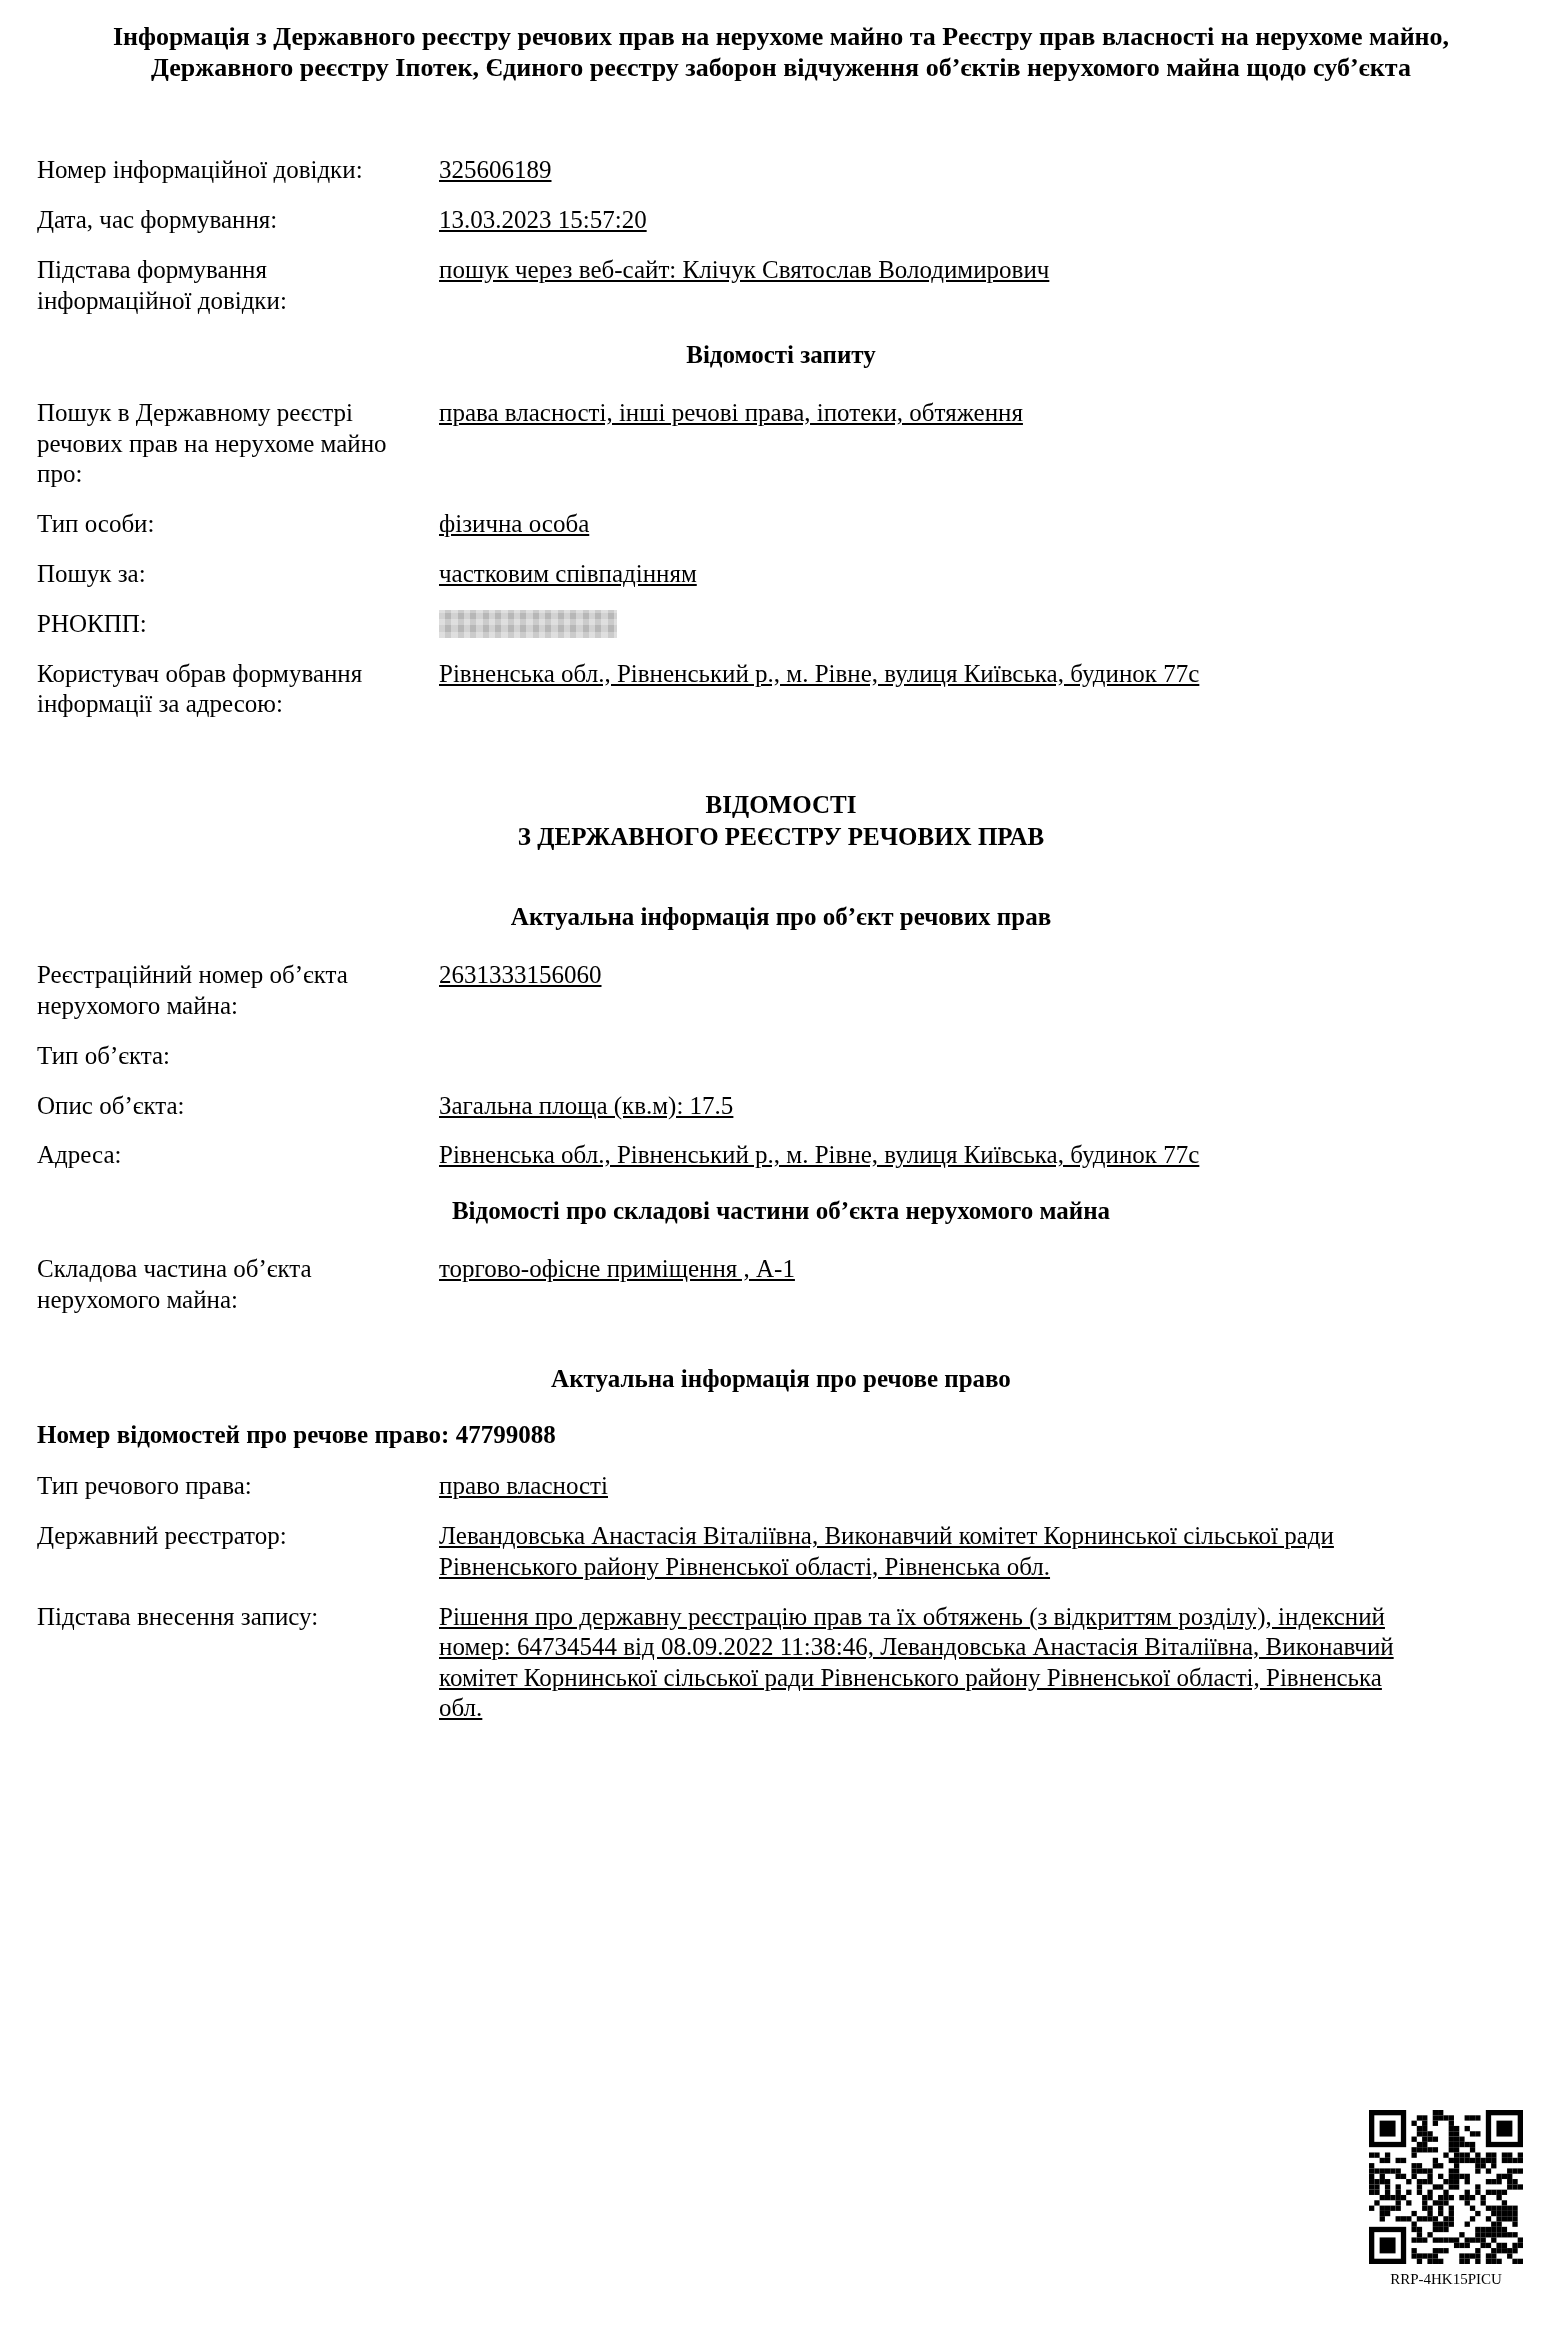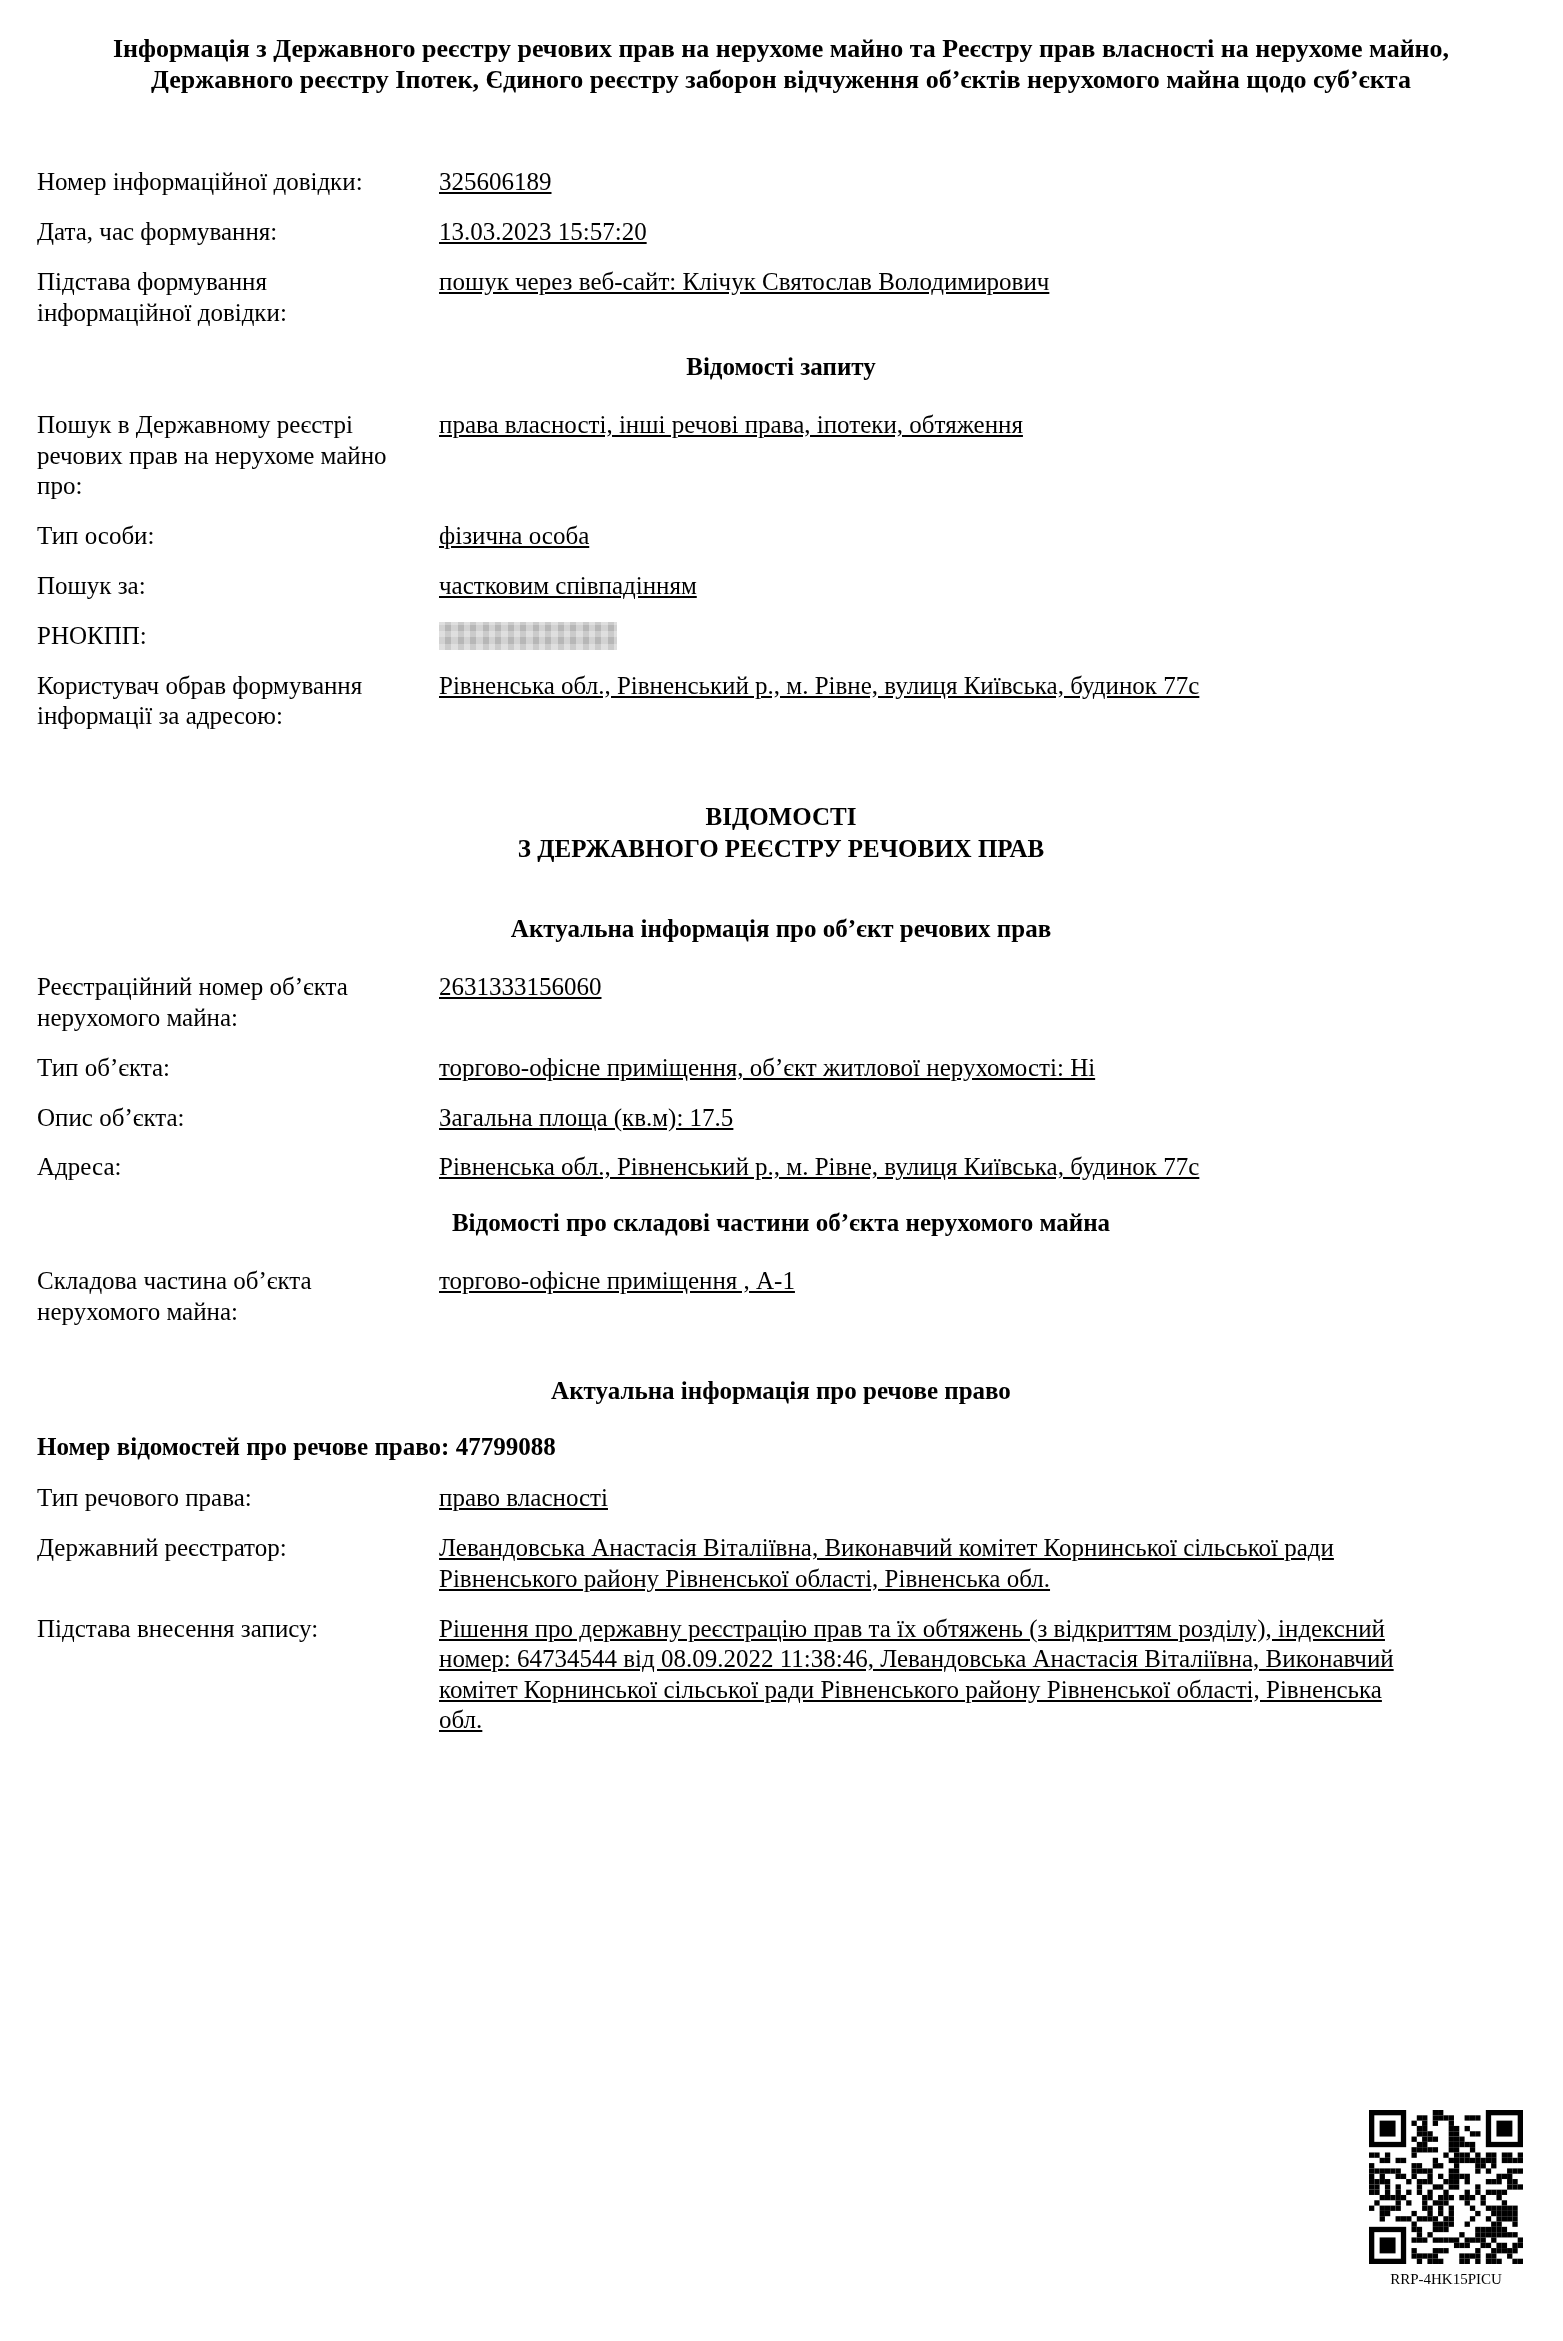--- a/index.html
+++ b/index.html
@@ -14,7 +14,7 @@
 
   .doc-title {
     font-weight:bold; font-size:26px; line-height:1.2;
-    text-align:center; max-width:1381px; margin:12px auto 72px auto;
+    text-align:center; max-width:1381px; margin:0 auto 72px auto;
   }
 
   .row { display:flex; margin-bottom:19.4px; }

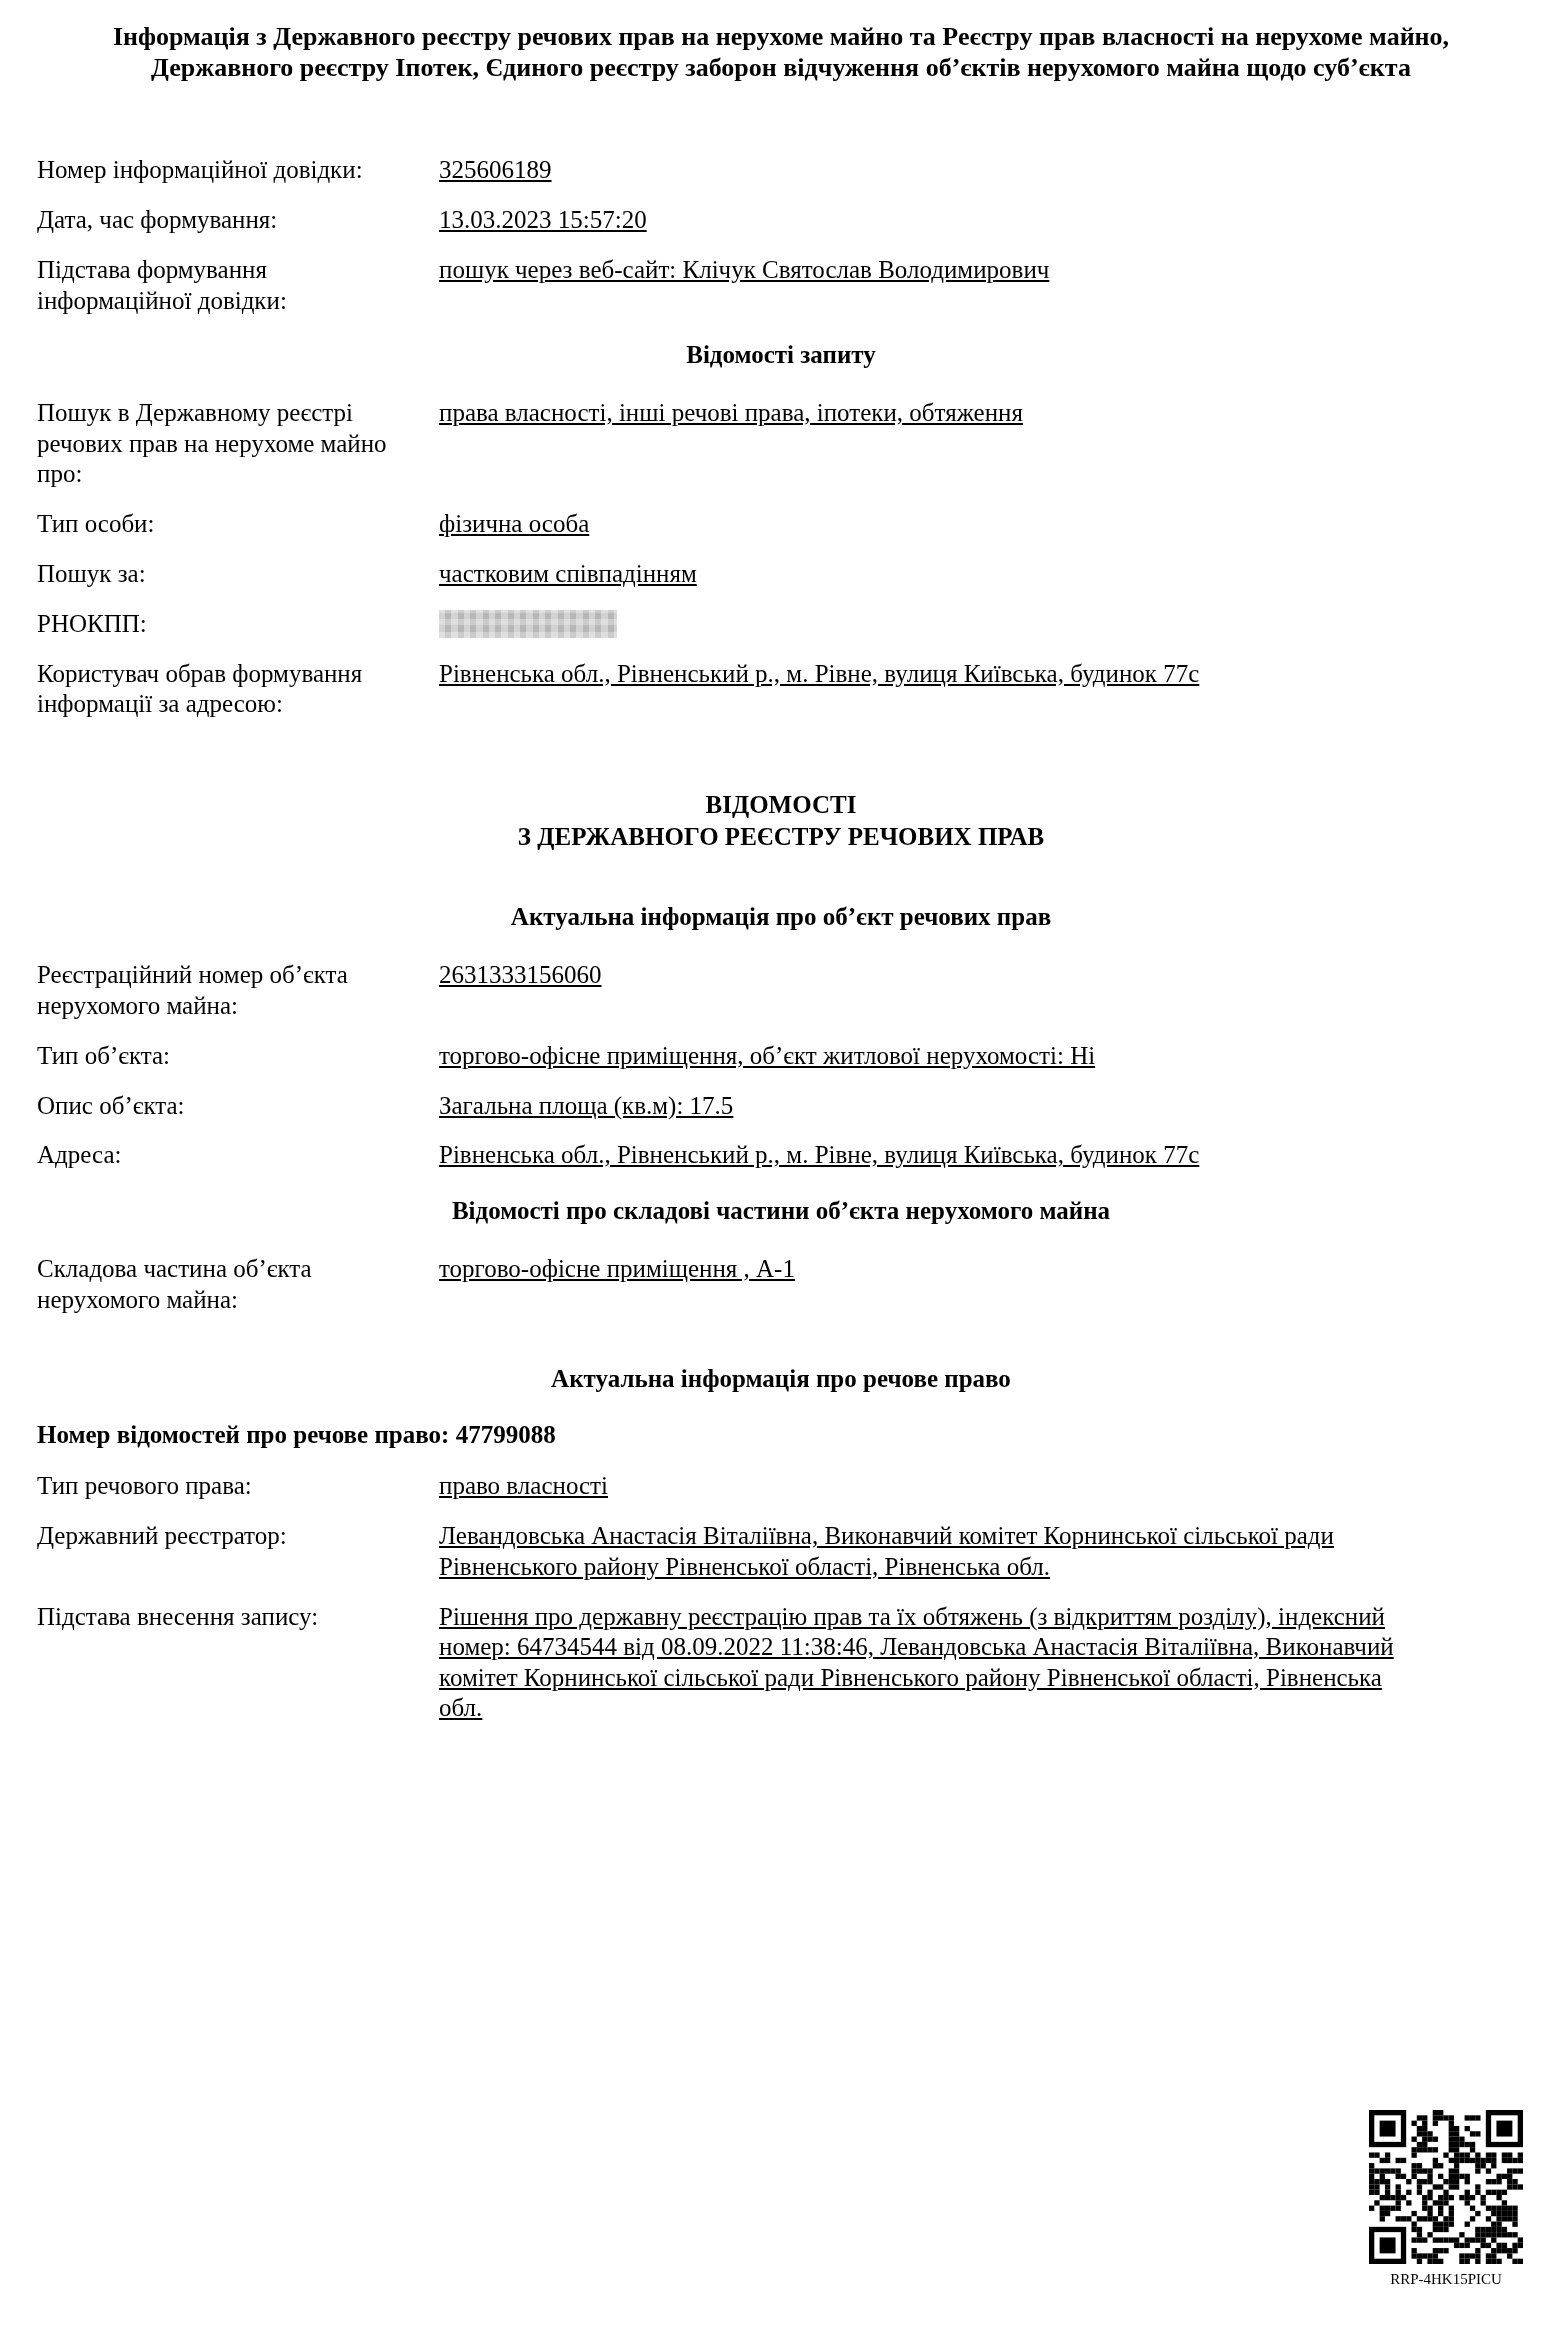--- a/index.html
+++ b/index.html
@@ -101,7 +101,6 @@
   </div>
   <div class="row">
     <div class="label">Тип об’єкта:</div>
-    <div class="value">торгово-офісне приміщення, об’єкт житлової нерухомості: Ні</div>
   </div>
   <div class="row">
     <div class="label">Опис об’єкта:</div>

